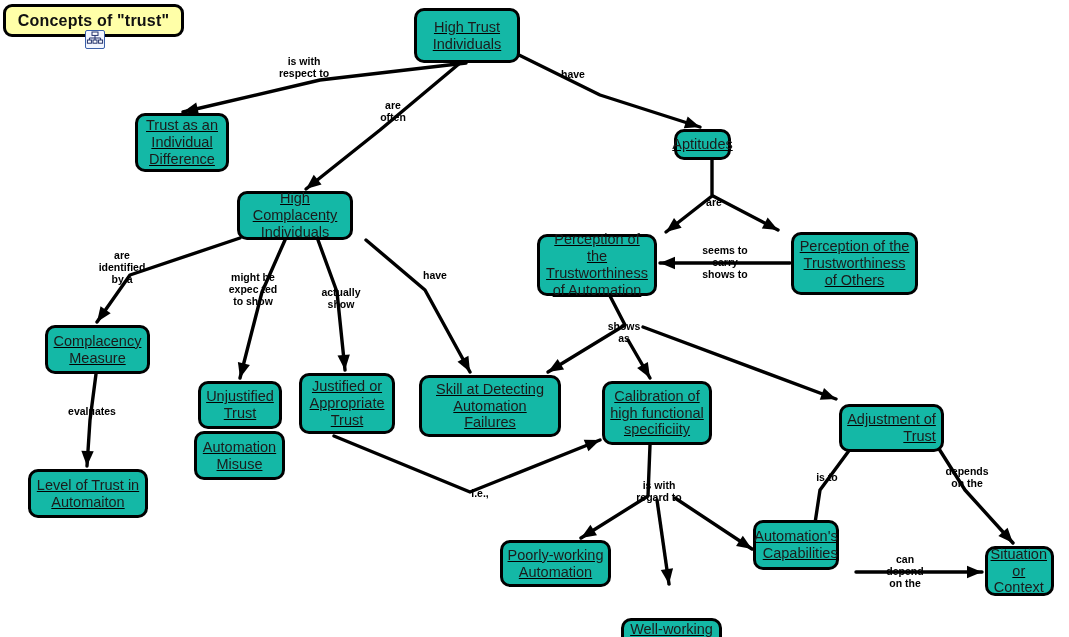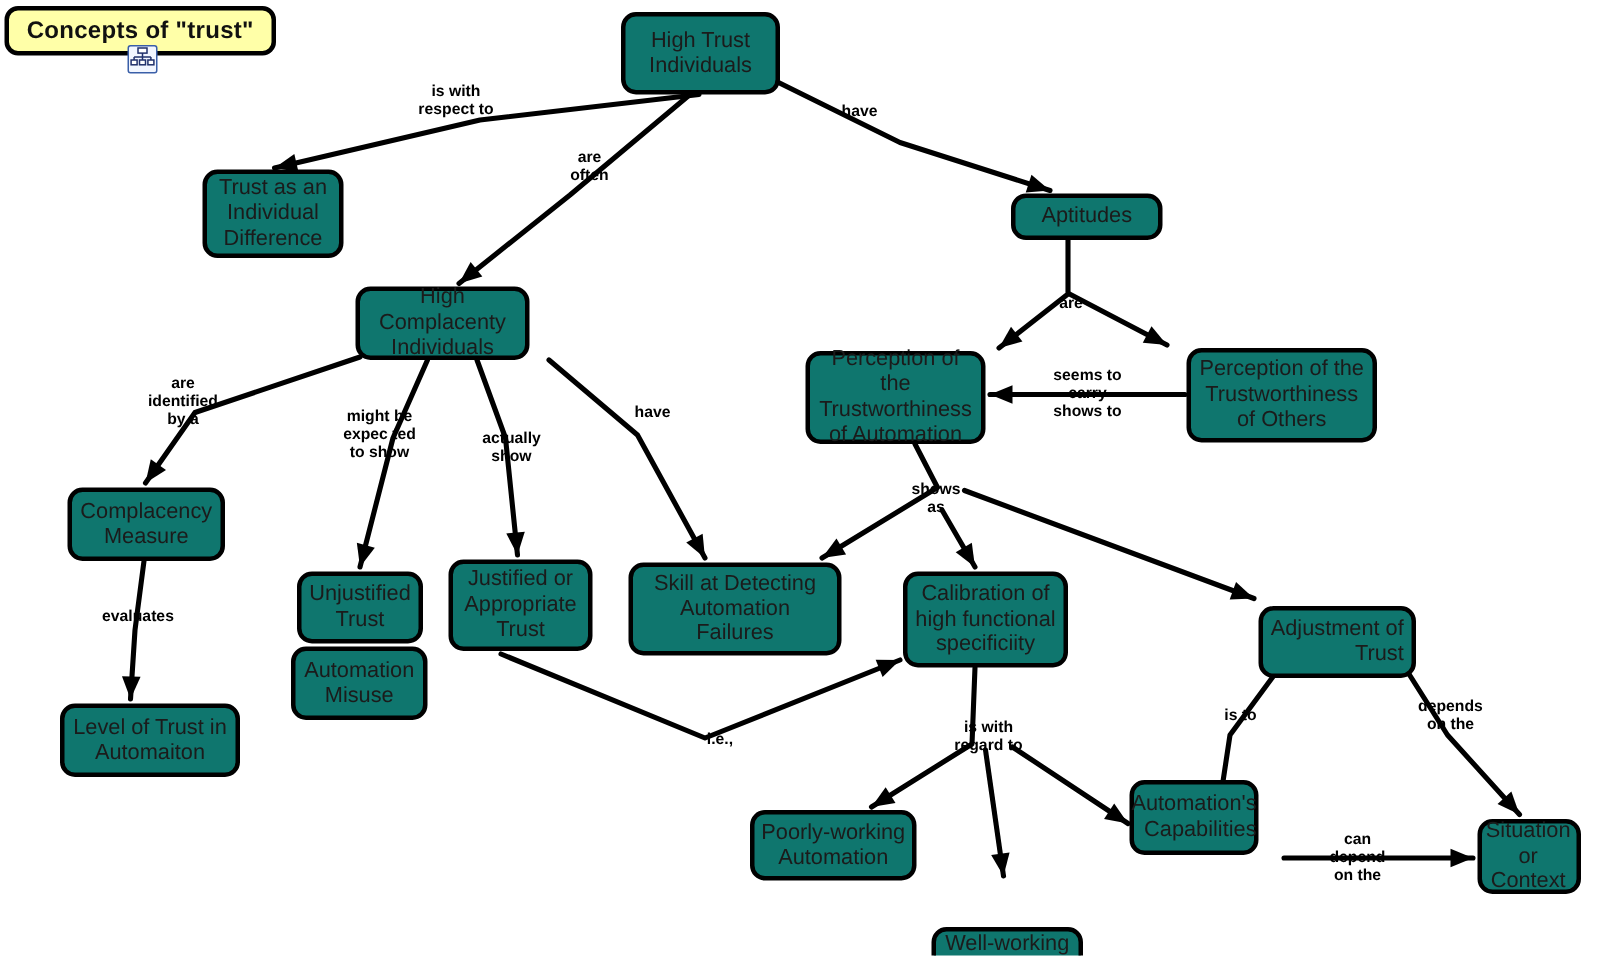--- a/index.html
+++ b/index.html
@@ -30,9 +30,9 @@
   
   .node{
     position:absolute;box-sizing:border-box;
-    background:#0f766e;border:3px solid #000000;border-radius:10px;
+    background:#14b8a6;border:3px solid #000000;border-radius:10px;
     display:flex;align-items:center;justify-content:center;
-    text-align:center;z-index:4;
+    text-align:center;z-index:4;text-decoration:underline;
   }
   .node .node-label{
     font-size:14.5px;line-height:1.17;color:#1b1b1b;

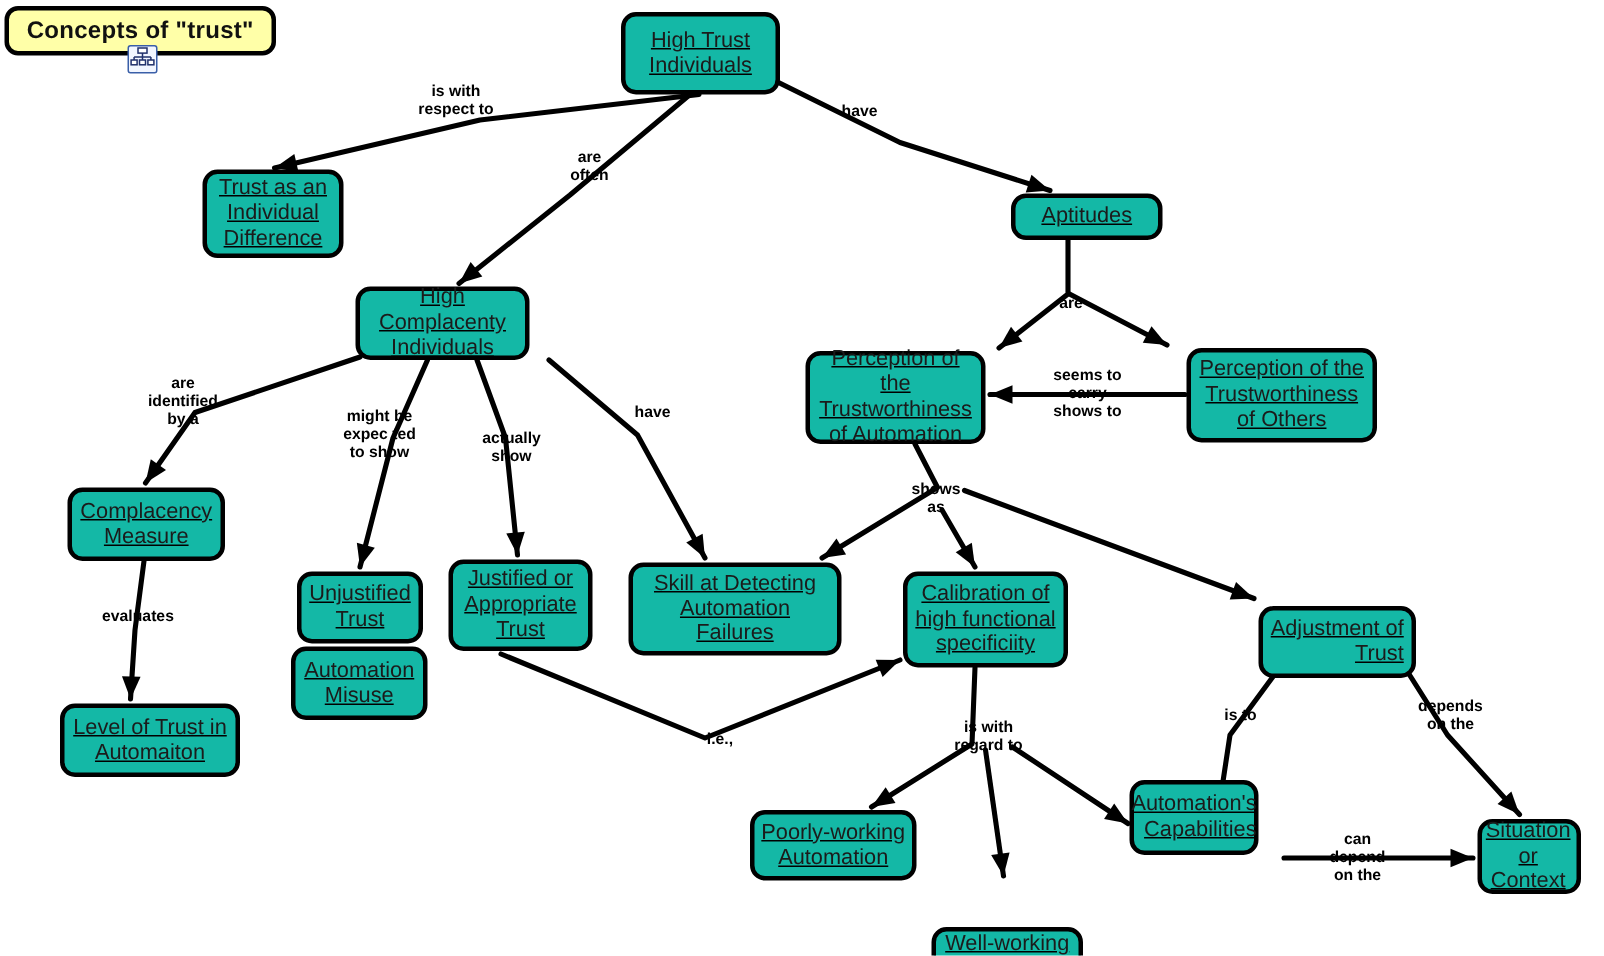--- a/index.html
+++ b/index.html
@@ -170,7 +170,7 @@
 Individual
 Difference</span>
       </div>
-      <div class="node" style="left: 674px; top: 129px; width: 101px; height: 31px;">
+      <div class="node" style="left: 674px; top: 129px; width: 57px; height: 31px;">
         <span class="node-label">Aptitudes</span>
       </div>
       <div class="node" style="left: 237px; top: 191px; width: 116px; height: 49px;">

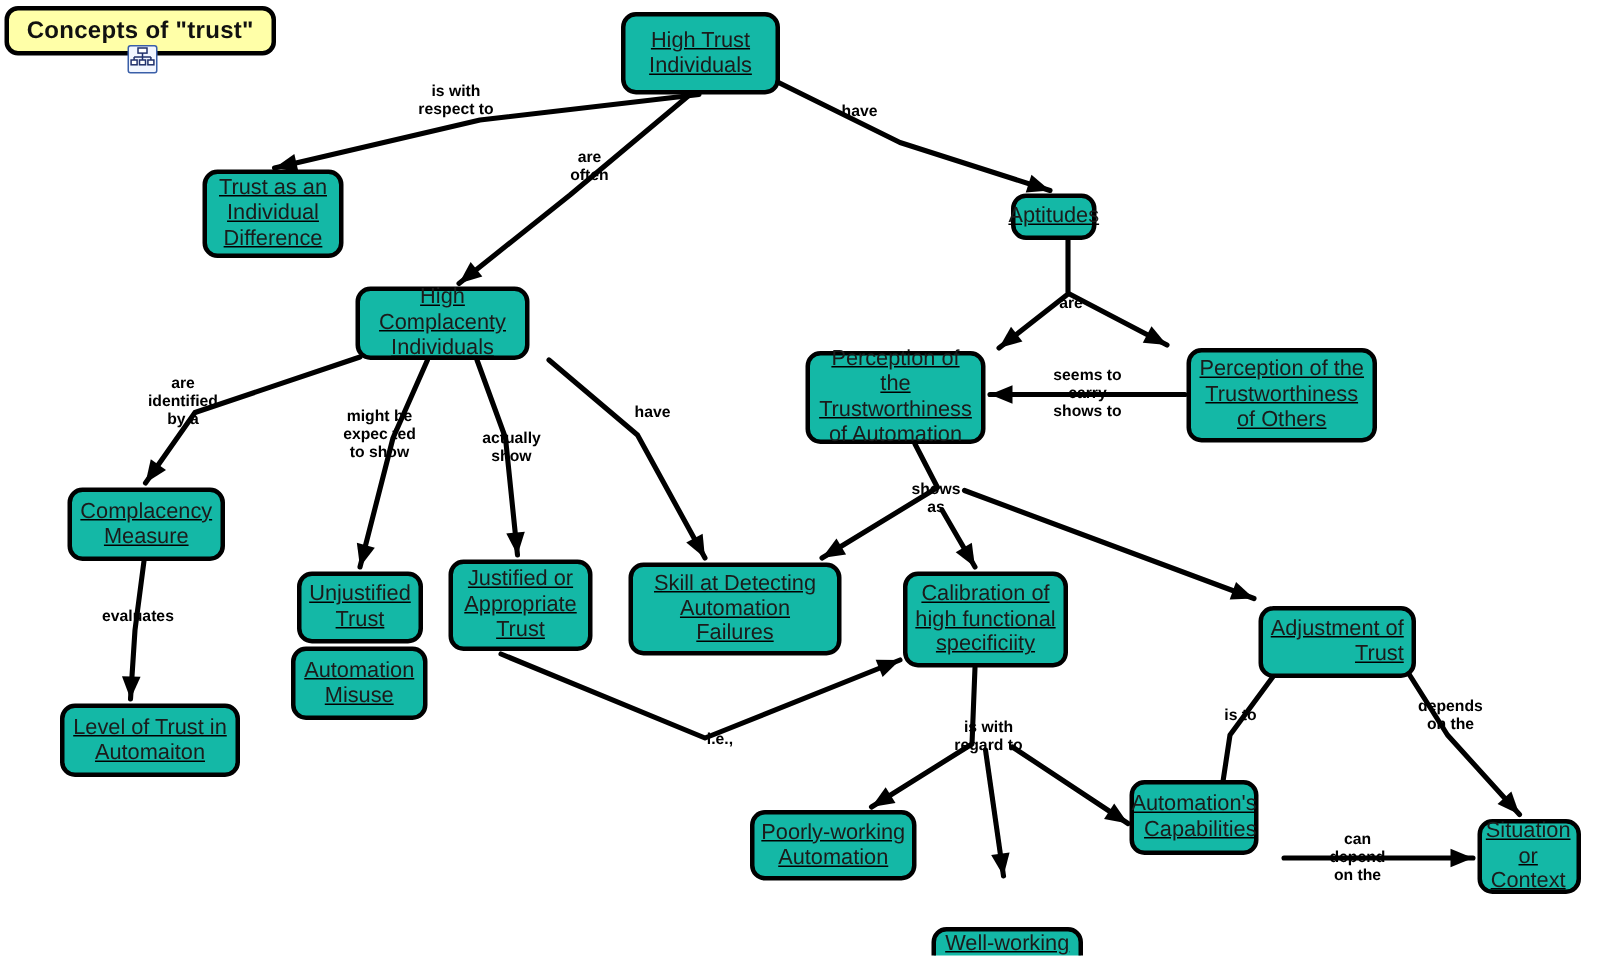--- a/index.html
+++ b/index.html
@@ -218,7 +218,7 @@
         <span class="node-label">Adjustment of
 Trust</span>
       </div>
-      <div class="node" style="left: 40px; top: 469px; width: 120px; height: 49px;">
+      <div class="node" style="left: 28px; top: 469px; width: 120px; height: 49px;">
         <span class="node-label">Level of Trust in
 Automaiton</span>
       </div>

